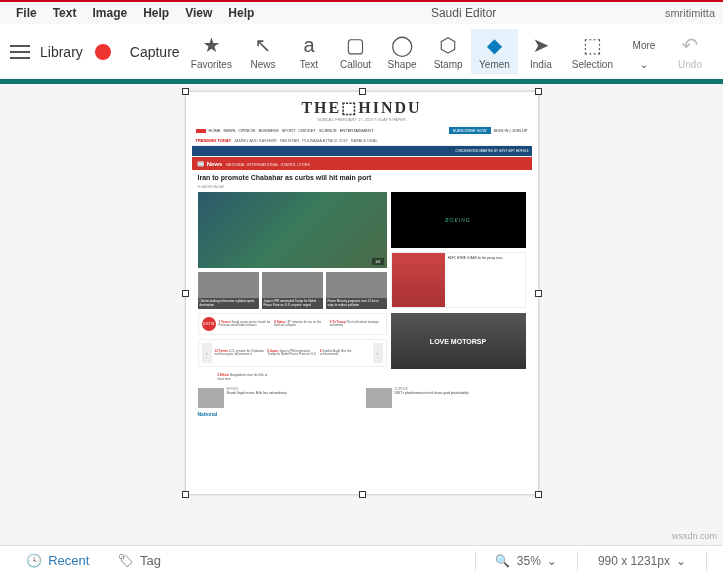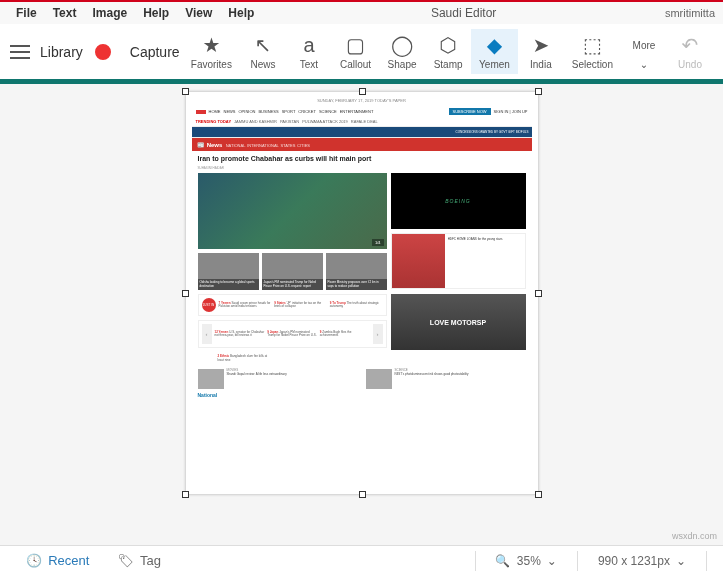--- a/index.html
+++ b/index.html
@@ -165,6 +165,7 @@
     <div class="handle bc"></div>
     <div class="handle br"></div>
     <div class="capture-inner">
+      <div class="masthead">THE⬚HINDU</div>
       <div class="mastdate">SUNDAY, FEBRUARY 17, 2019   TODAY'S PAPER</div>
       <div class="subrow">
         <span style="width:10px;height:4px;background:#d33;"></span>

